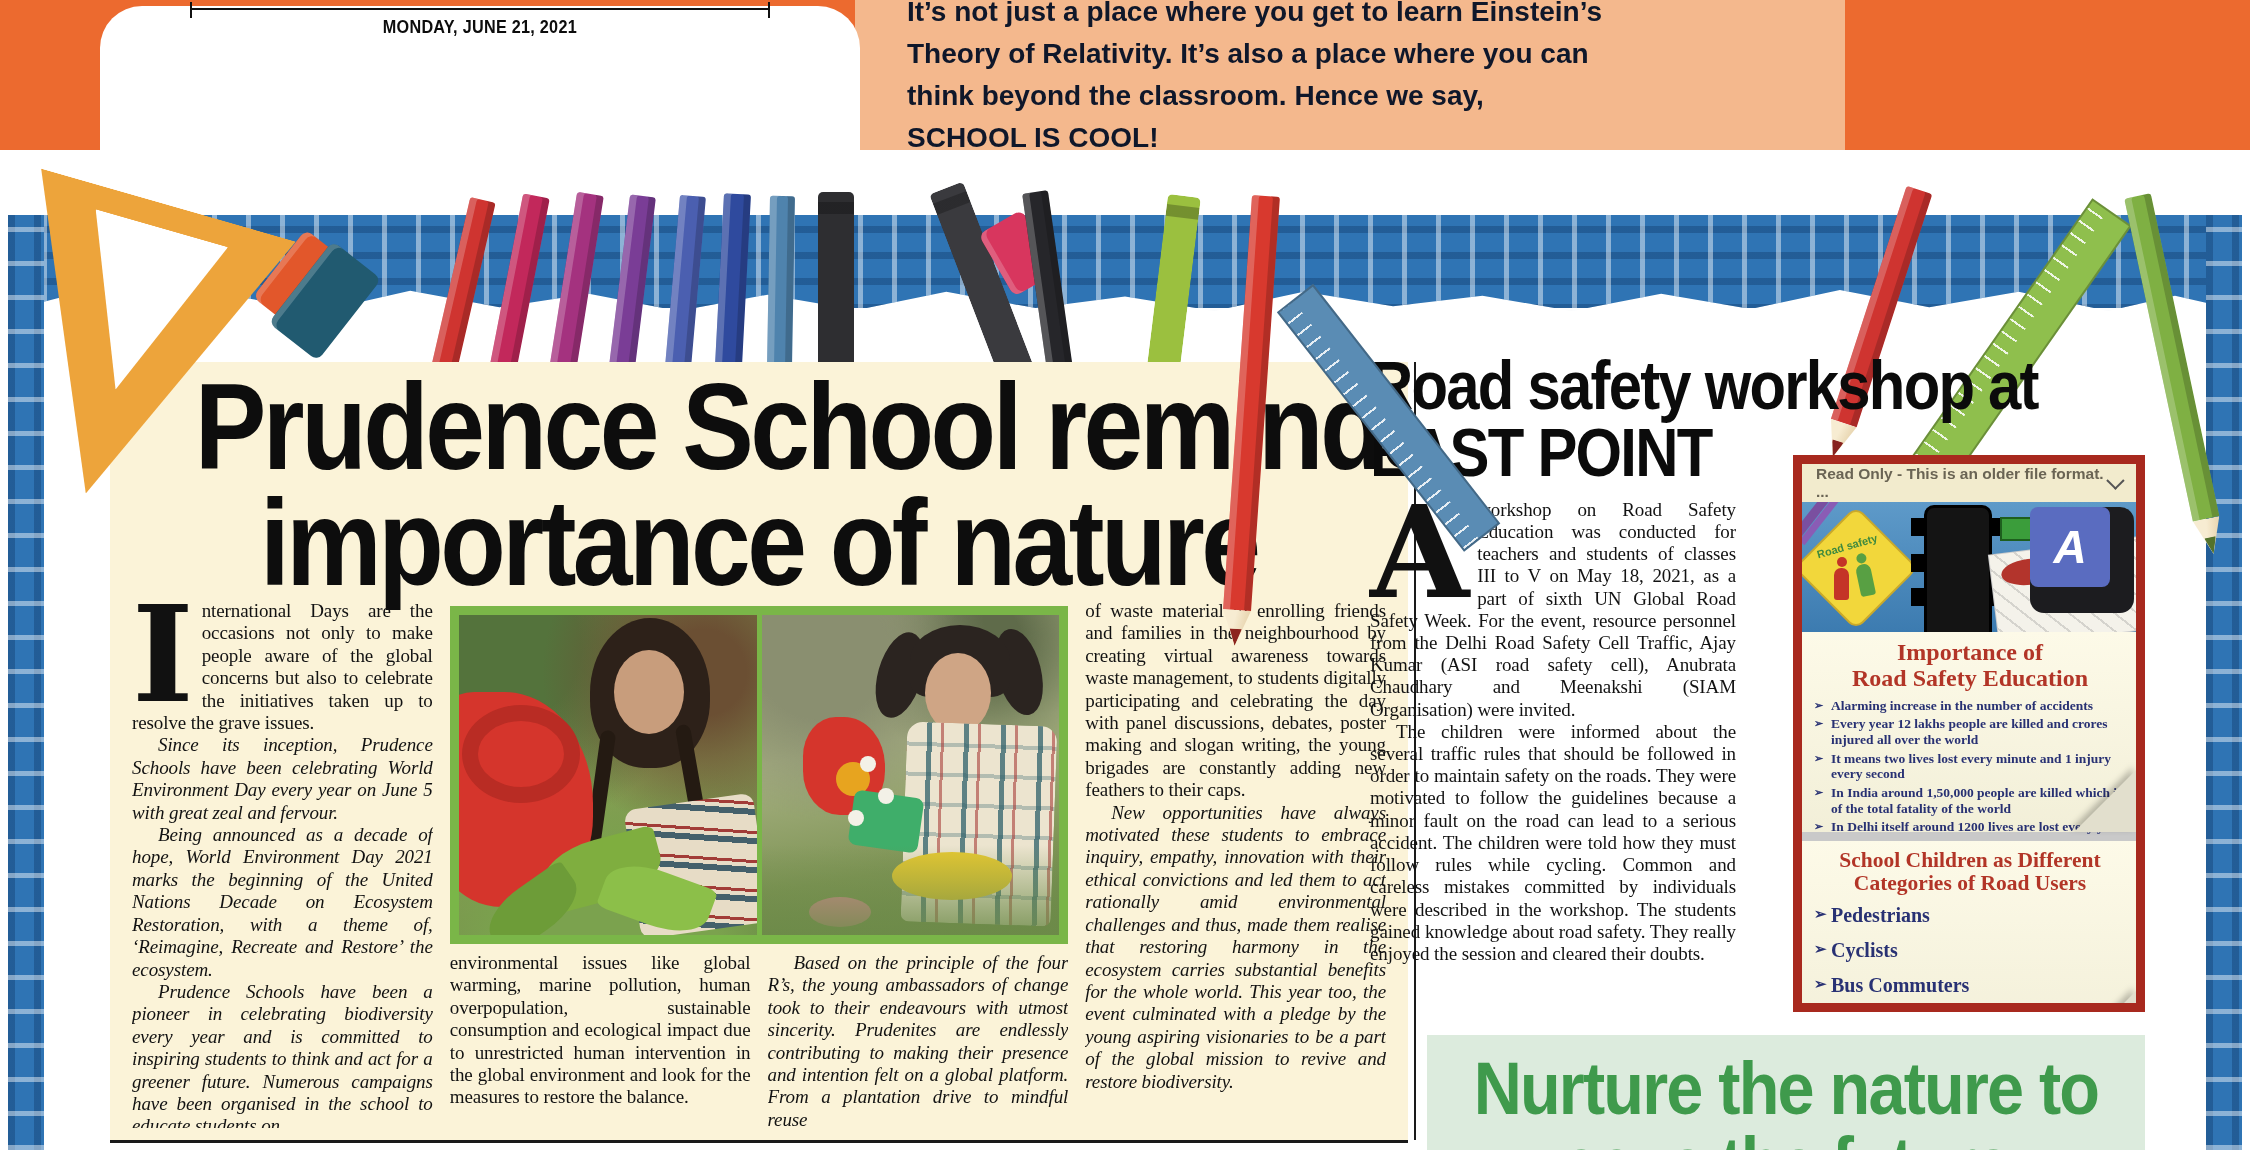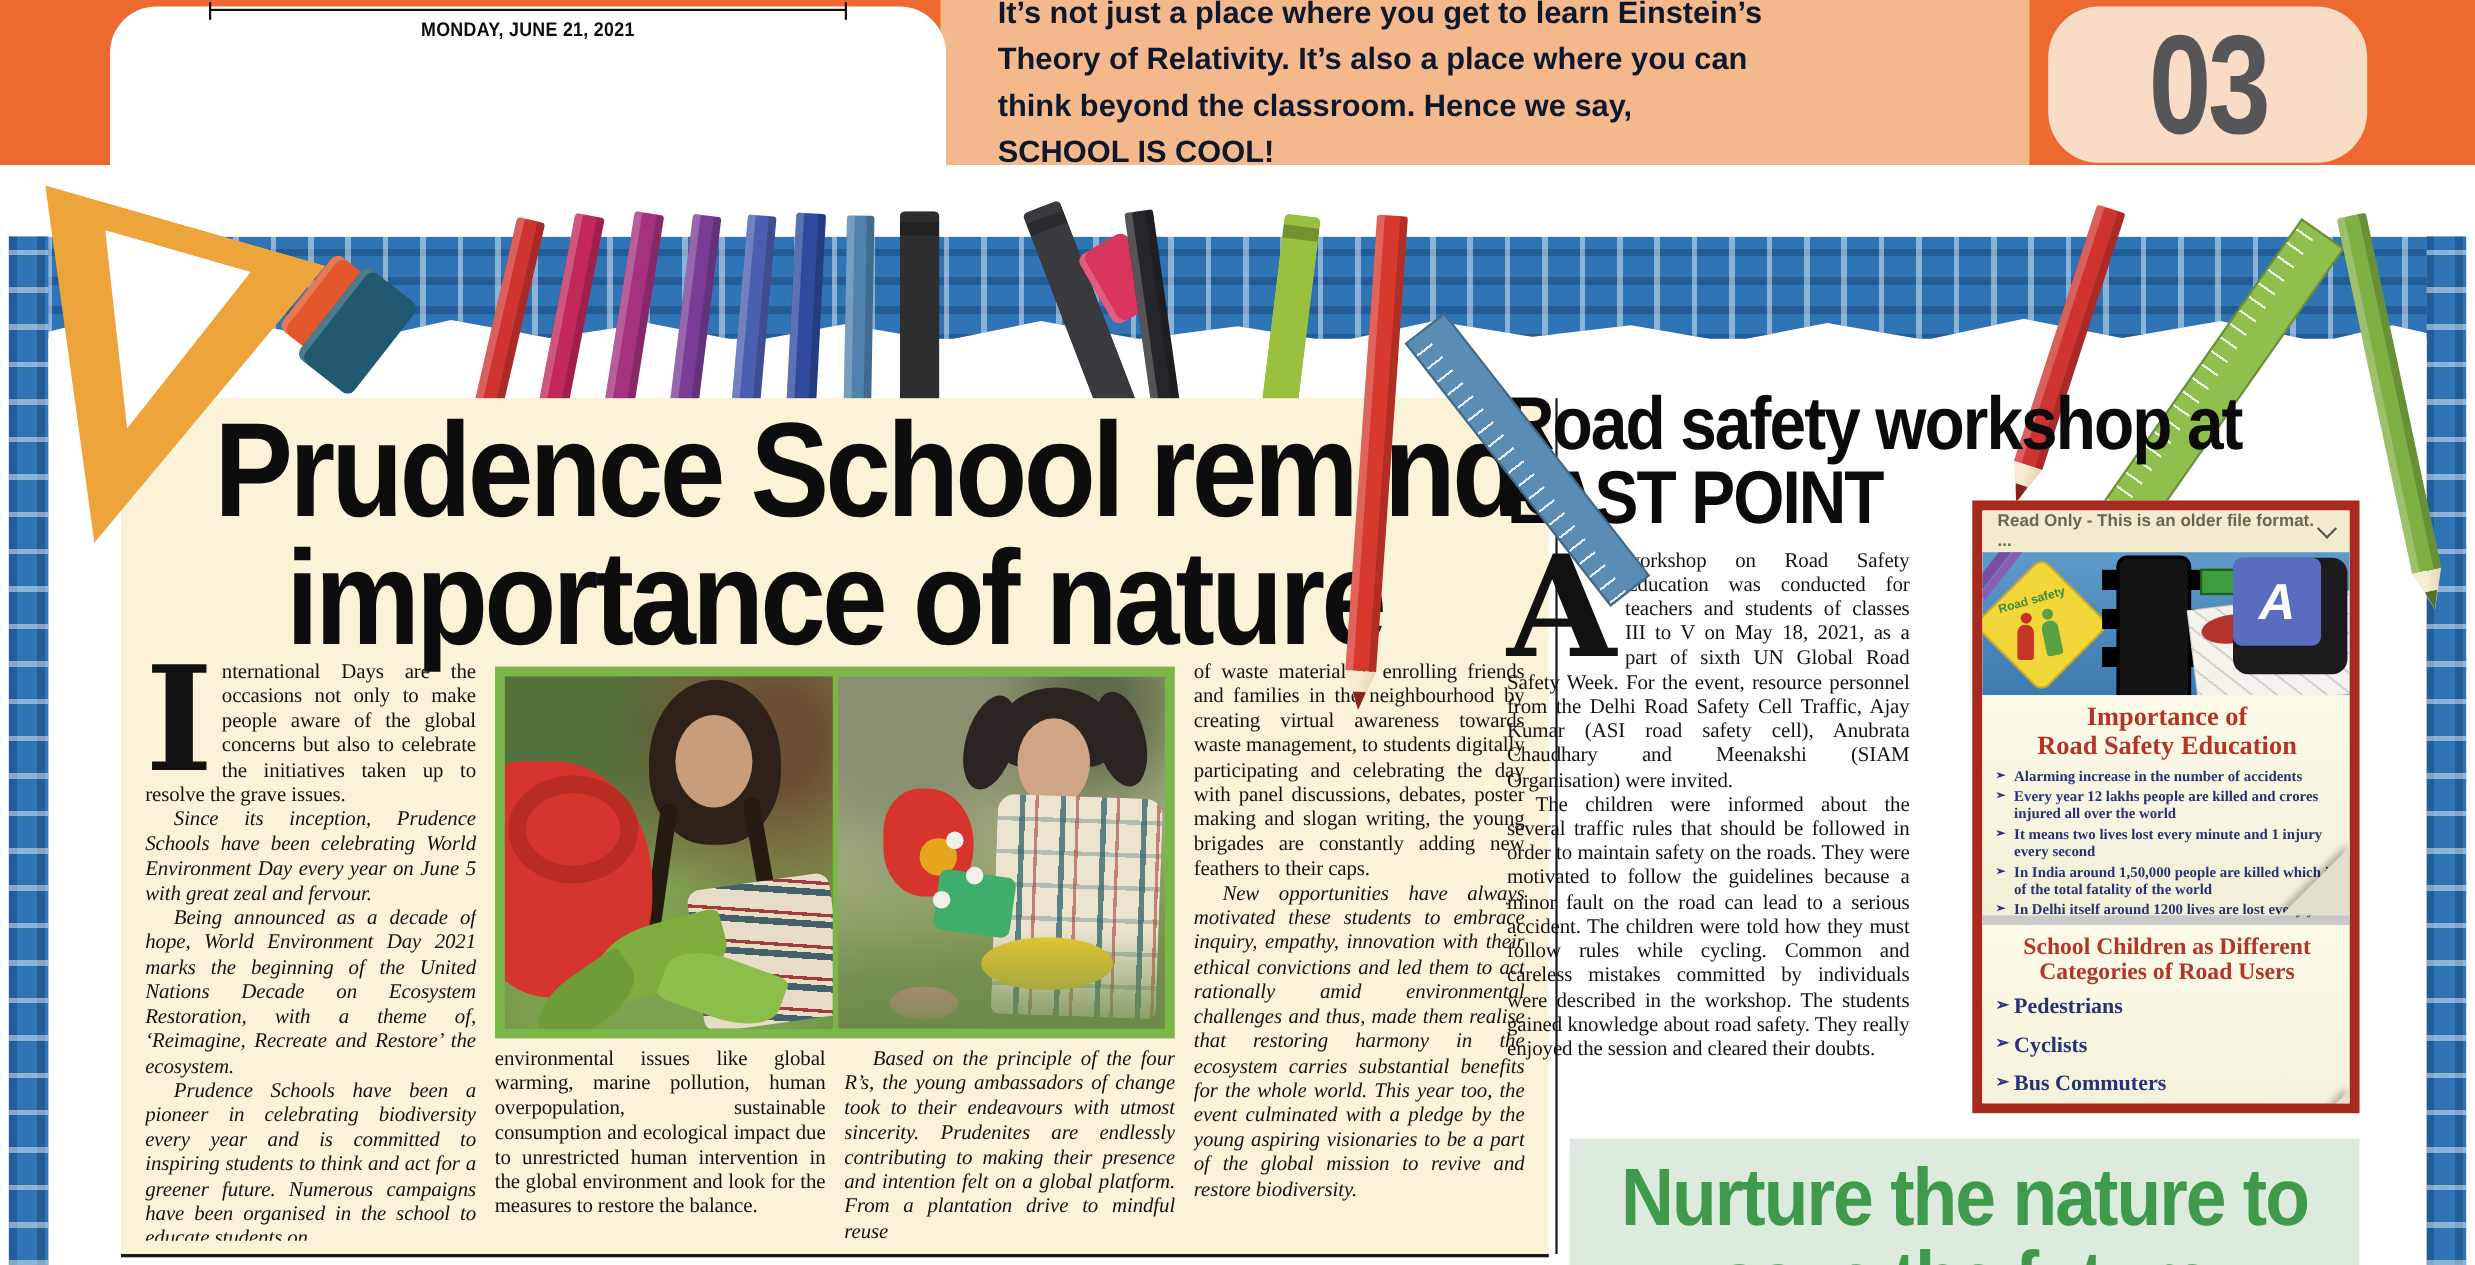--- a/index.html
+++ b/index.html
@@ -208,9 +208,6 @@
     <div class="mast-rule"></div>
     <div class="mast-date"><span class="cond">MONDAY, JUNE 21, 2021</span></div>
   </div>
-  <div class="pagenum-card">
-    <div class="pagenum"><span class="cond">03</span></div>
-  </div>
 </header>
 
 <div class="frame-top"></div>

